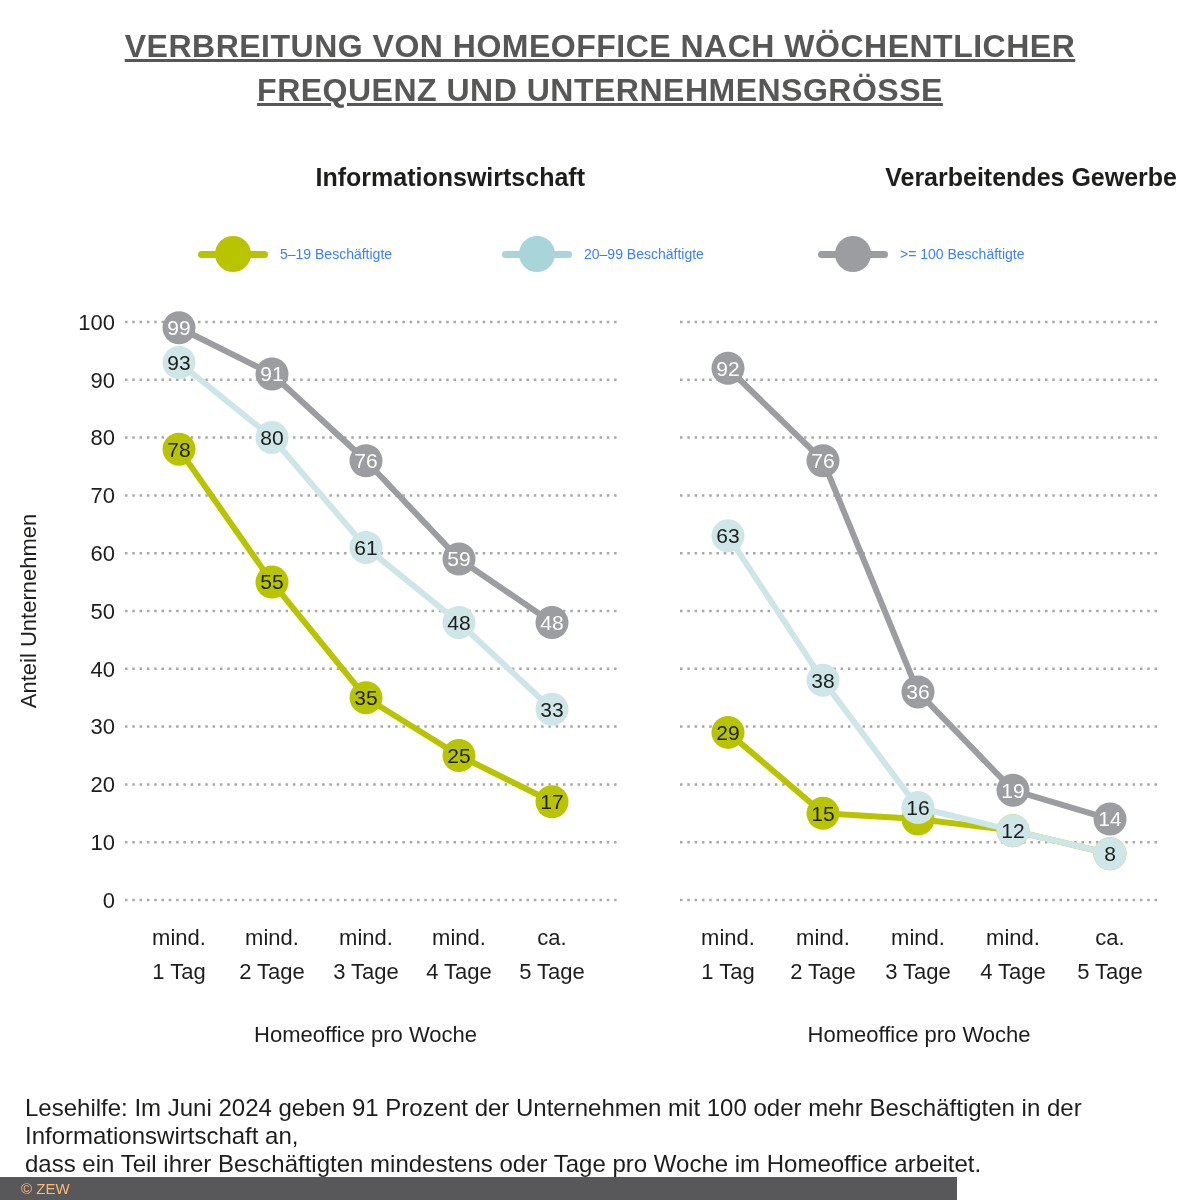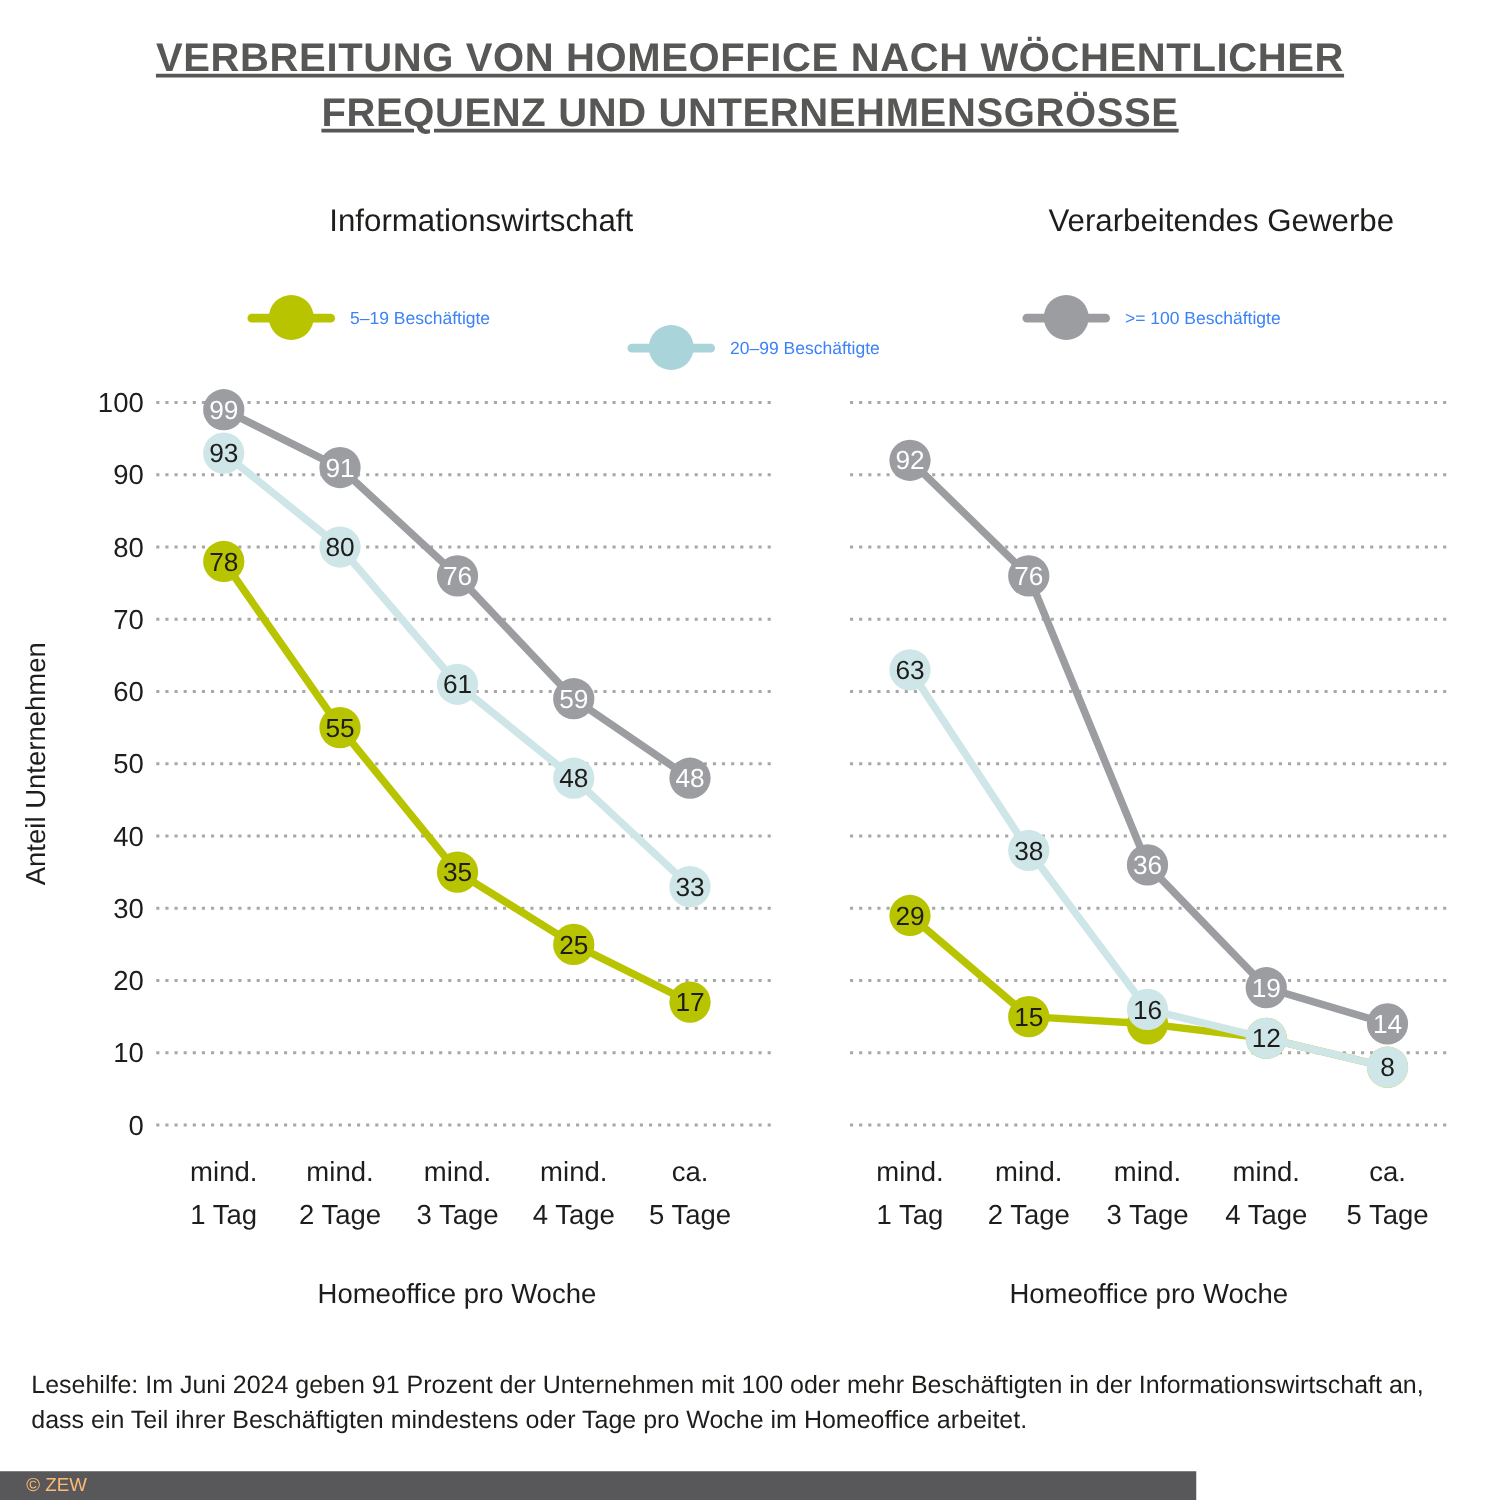--- a/index.html
+++ b/index.html
@@ -7,8 +7,8 @@
         font-family:"Liberation Sans", sans-serif;color:#1d1d1b;}
   .title{position:absolute;top:24px;left:0;width:1200px;text-align:center;
          font-weight:bold;font-size:32px;line-height:44px;color:#575756;letter-spacing:0.5px;text-decoration:underline;}
-  .panel-title{position:absolute;top:163px;width:400px;text-align:center;
-               font-weight:normal;font-size:25px;color:#1d1d1b;}
+  .panel-title{position:absolute;top:163px;width:400px;text-align:right;
+               font-weight:bold;font-size:25px;color:#1d1d1b;}
   #panel-title-left{left:185px;}
   #panel-title-right{left:777px;}
   .legend-item{position:absolute;top:234px;height:40px;display:flex;align-items:center;}

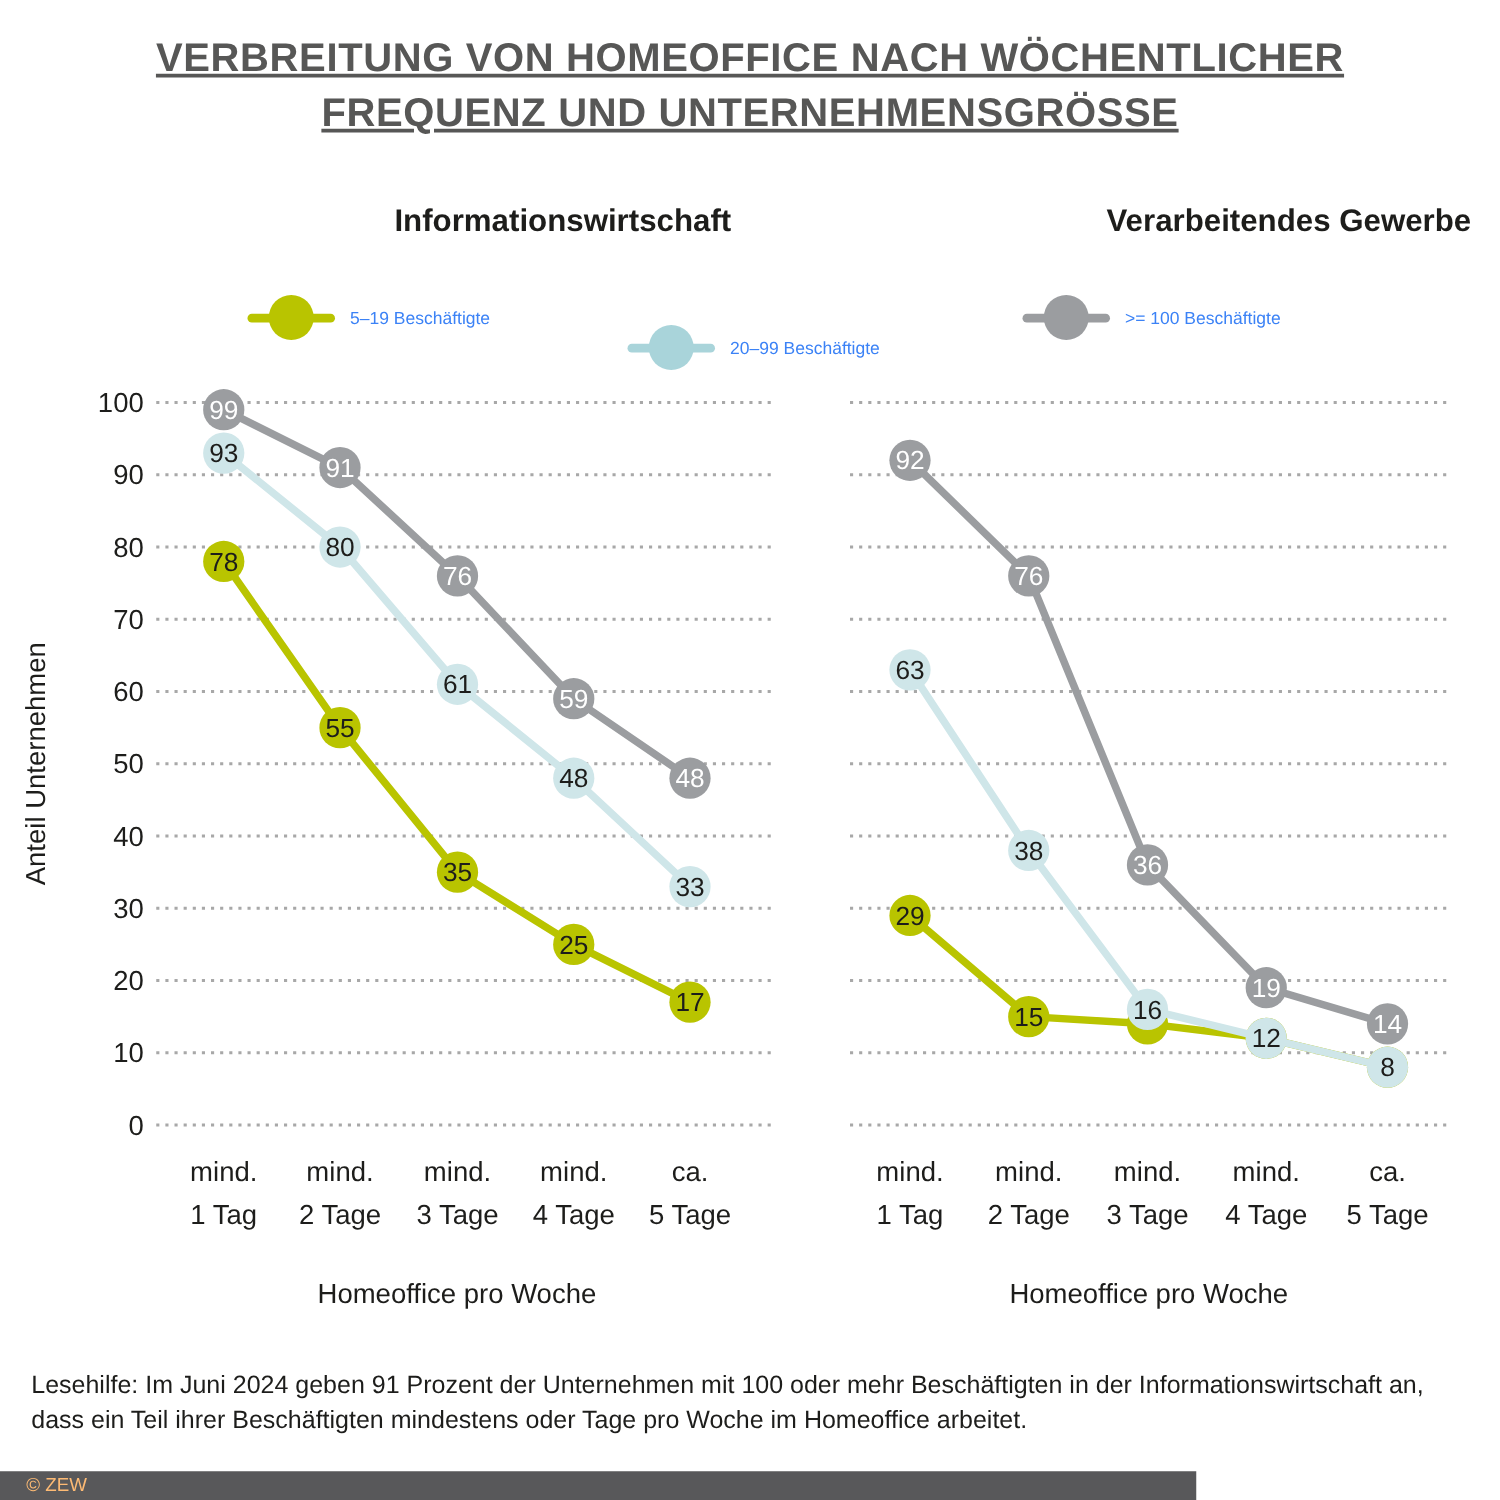--- a/index.html
+++ b/index.html
@@ -17,7 +17,7 @@
   .legend-dot{position:absolute;left:17px;top:2px;width:36px;height:36px;border-radius:50%;}
   .legend-label{font-size:14px;margin-left:12px;white-space:nowrap;color:#3b82f6;}
   #legend-item-0{left:198px;}
-  #legend-item-1{left:502px;margin-top:24px;}
+  #legend-item-1{left:502px;}
   #legend-item-2{left:818px;}
   #chart-svg{position:absolute;left:0;top:0;width:1200px;height:1200px;}
   .notes{position:absolute;left:25px;top:1094px;width:1160px;font-size:20px;line-height:28px;color:#1d1d1b;}

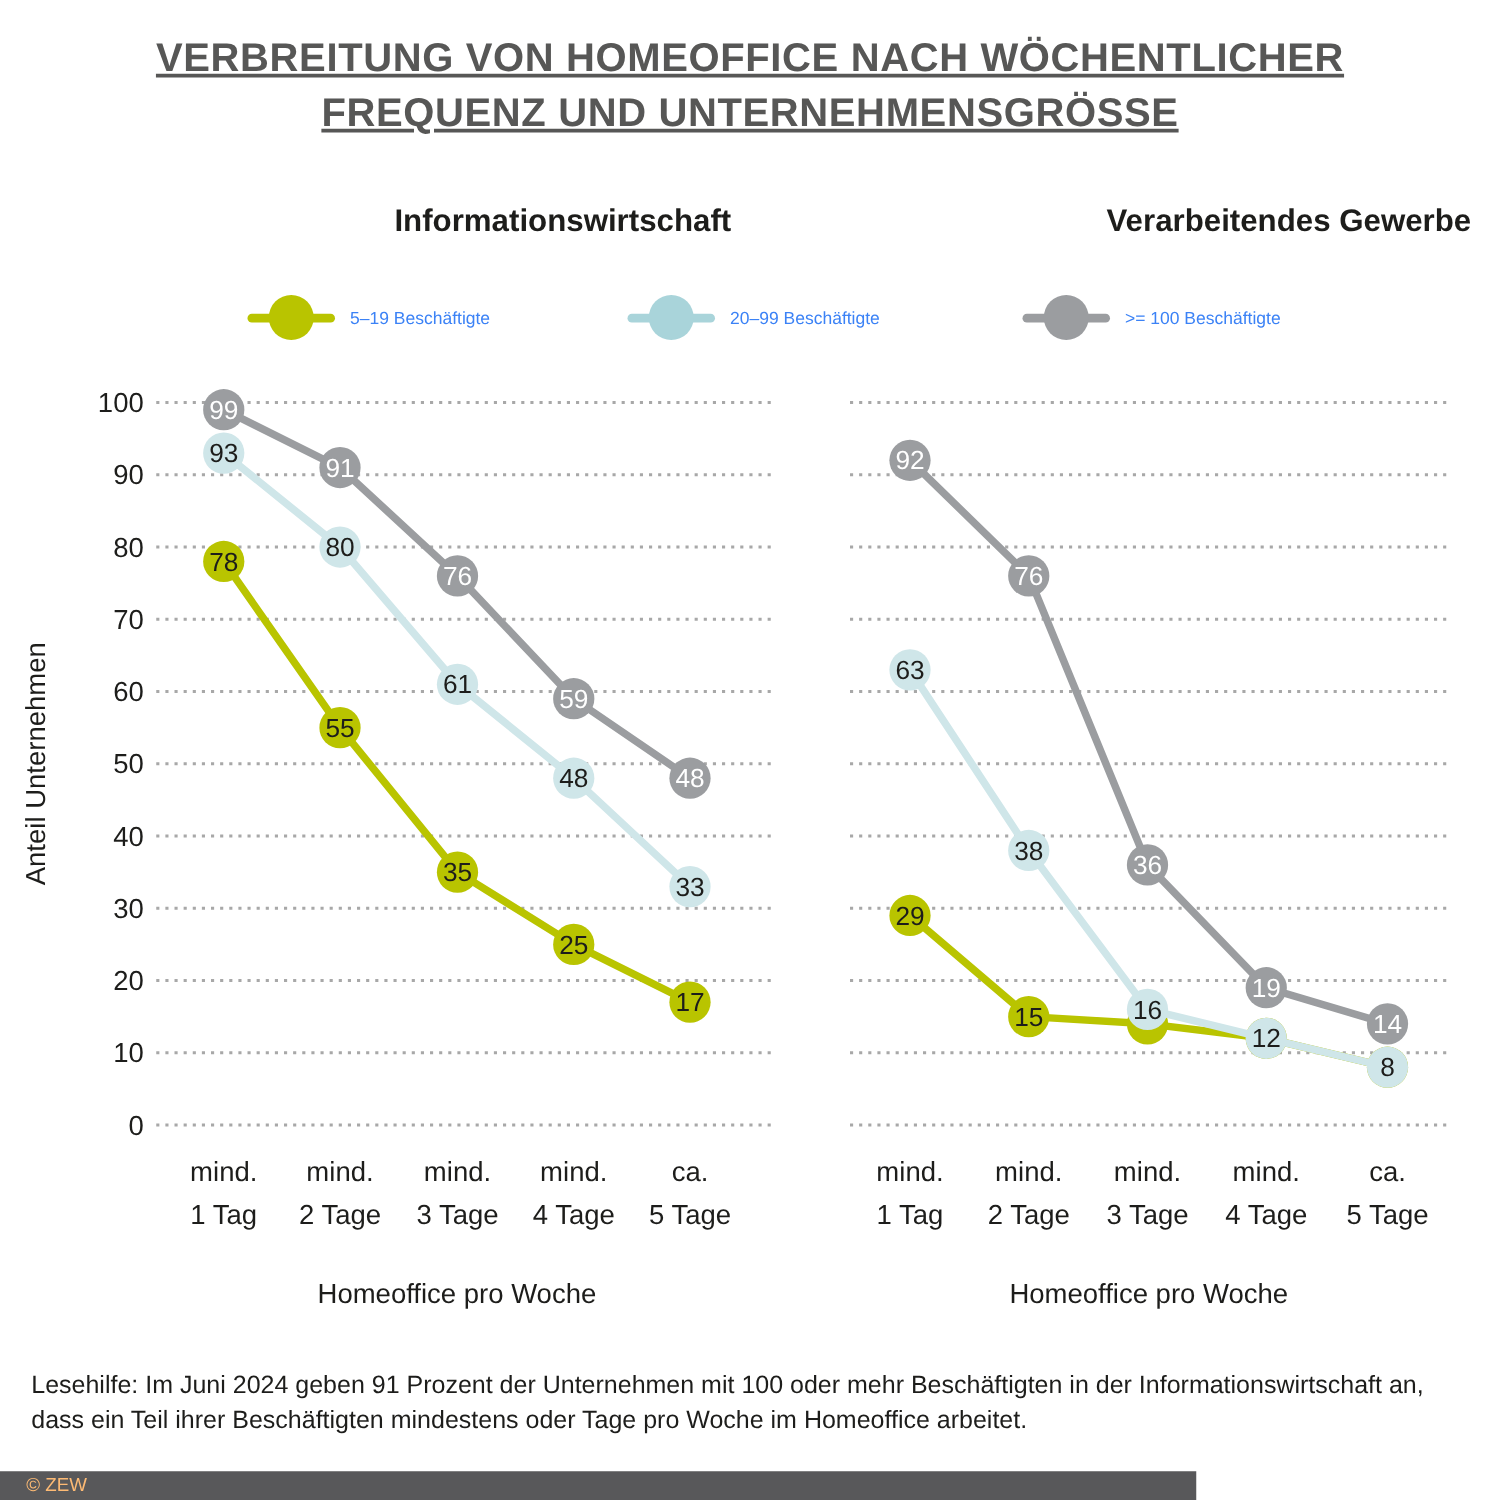--- a/index.html
+++ b/index.html
@@ -20,7 +20,7 @@
   #legend-item-1{left:502px;}
   #legend-item-2{left:818px;}
   #chart-svg{position:absolute;left:0;top:0;width:1200px;height:1200px;}
-  .notes{position:absolute;left:25px;top:1094px;width:1160px;font-size:20px;line-height:28px;color:#1d1d1b;}
+  .notes{position:absolute;left:25px;top:1094px;width:1160px;font-size:24px;line-height:28px;color:#1d1d1b;}
   .notes p{margin:0;}
   #footer-bar{position:absolute;left:0;bottom:0;width:957px;height:23px;background:#58585a;
               color:#fdba74;font-size:15px;line-height:23px;padding-left:21px;box-sizing:border-box;}

